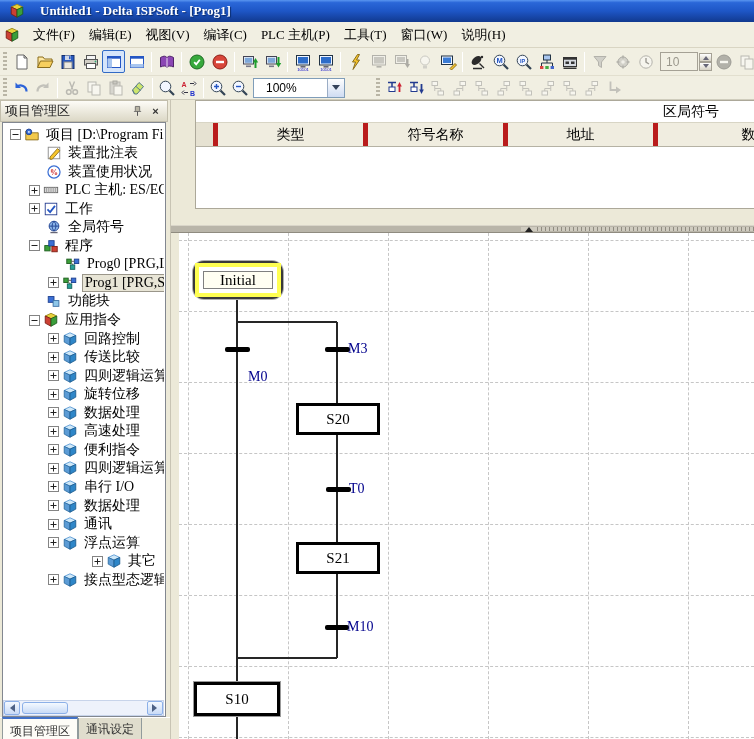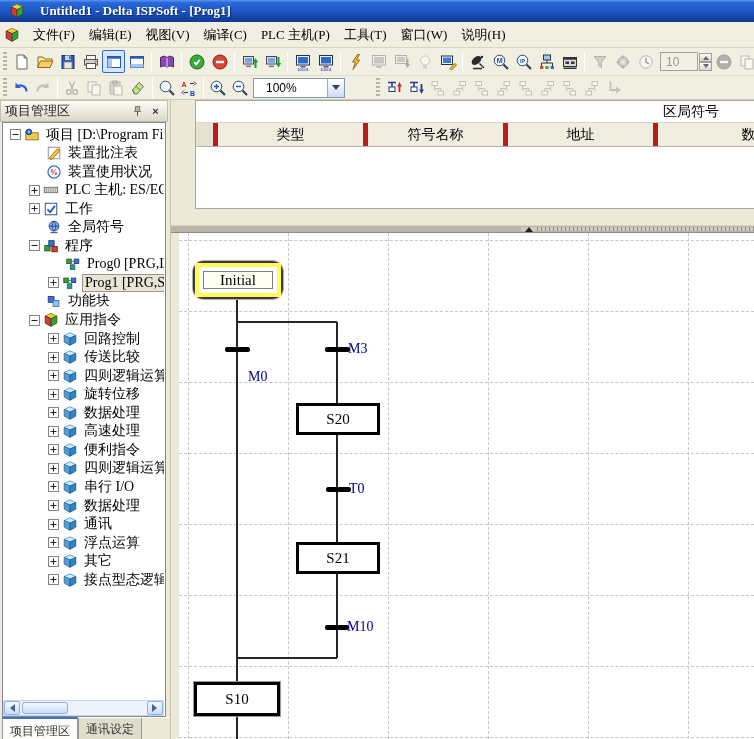--- a/index.html
+++ b/index.html
@@ -849,7 +849,7 @@
             </span>
             <span class="tree-lbl">浮点运算</span>
           </div>
-          <div class="tree-row" style="top: 427.65px; padding-left: 44px;">
+          <div class="tree-row" style="top: 427.65px; padding-left: 44px; margin-left: 44px;">
             <span class="tree-exp">
               <svg width="11" height="11" viewBox="0 0 11 11">
                 <rect x="0.5" y="0.5" width="10" height="10" fill="#fff" stroke="#848484"></rect>

